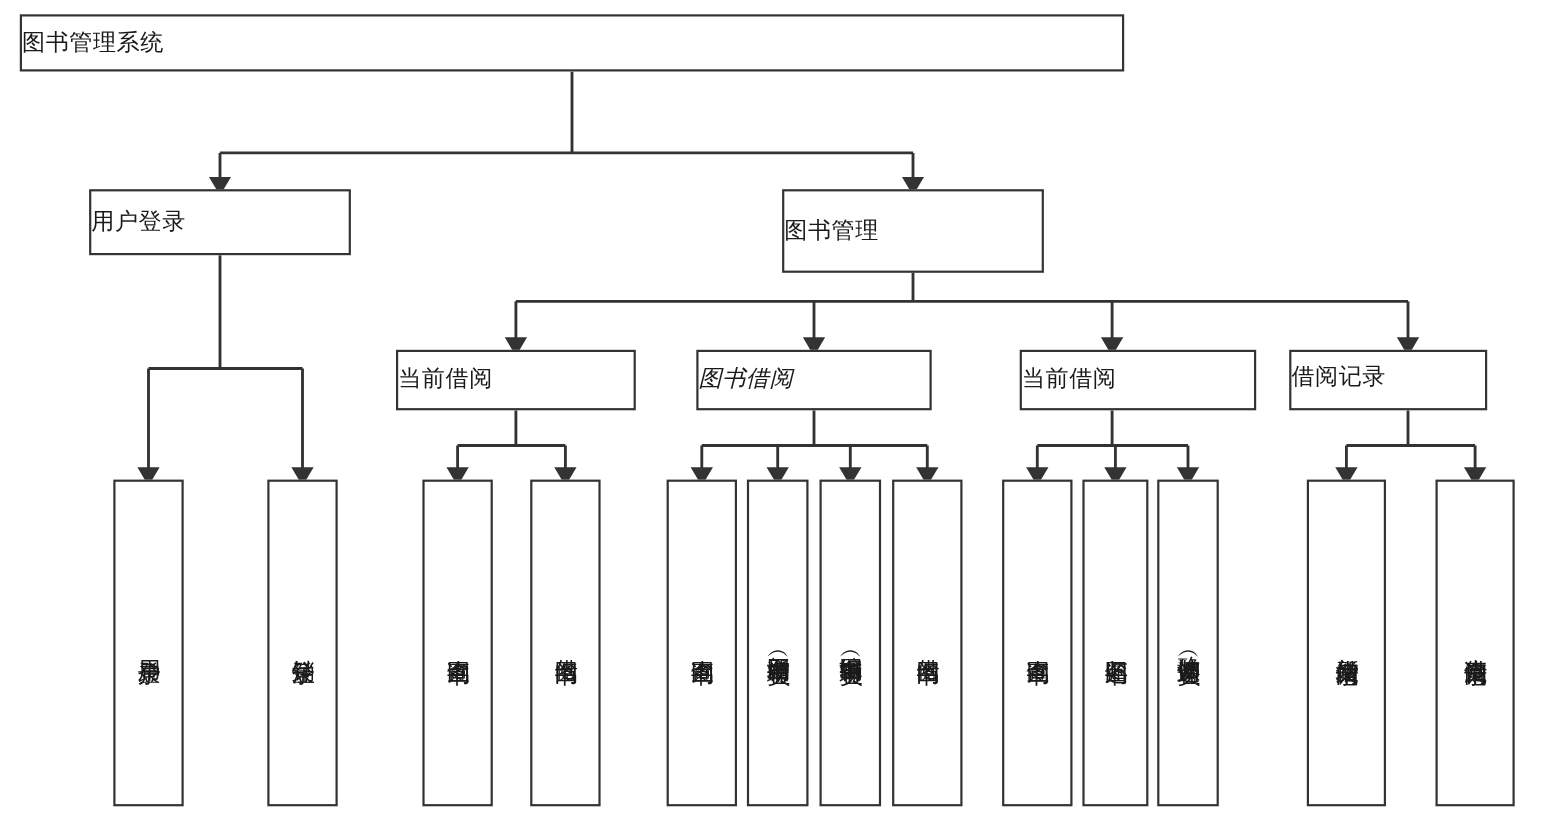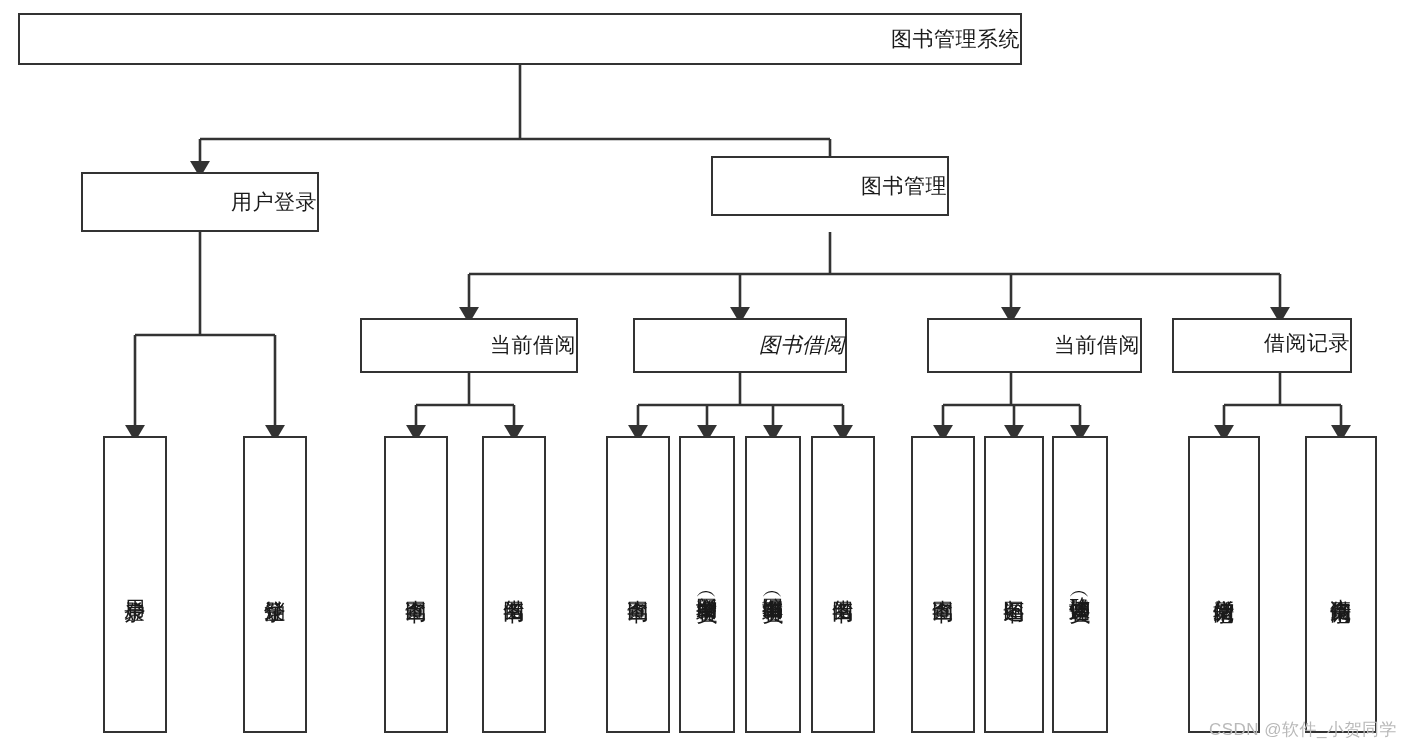--- a/index.html
+++ b/index.html
@@ -35,7 +35,7 @@
     border: 2px solid #333333;
     display: flex;
     align-items: center;
-    justify-content: flex-end;
+    justify-content: flex-start;
     color: #1a1a1a;
   }
   .node .label {

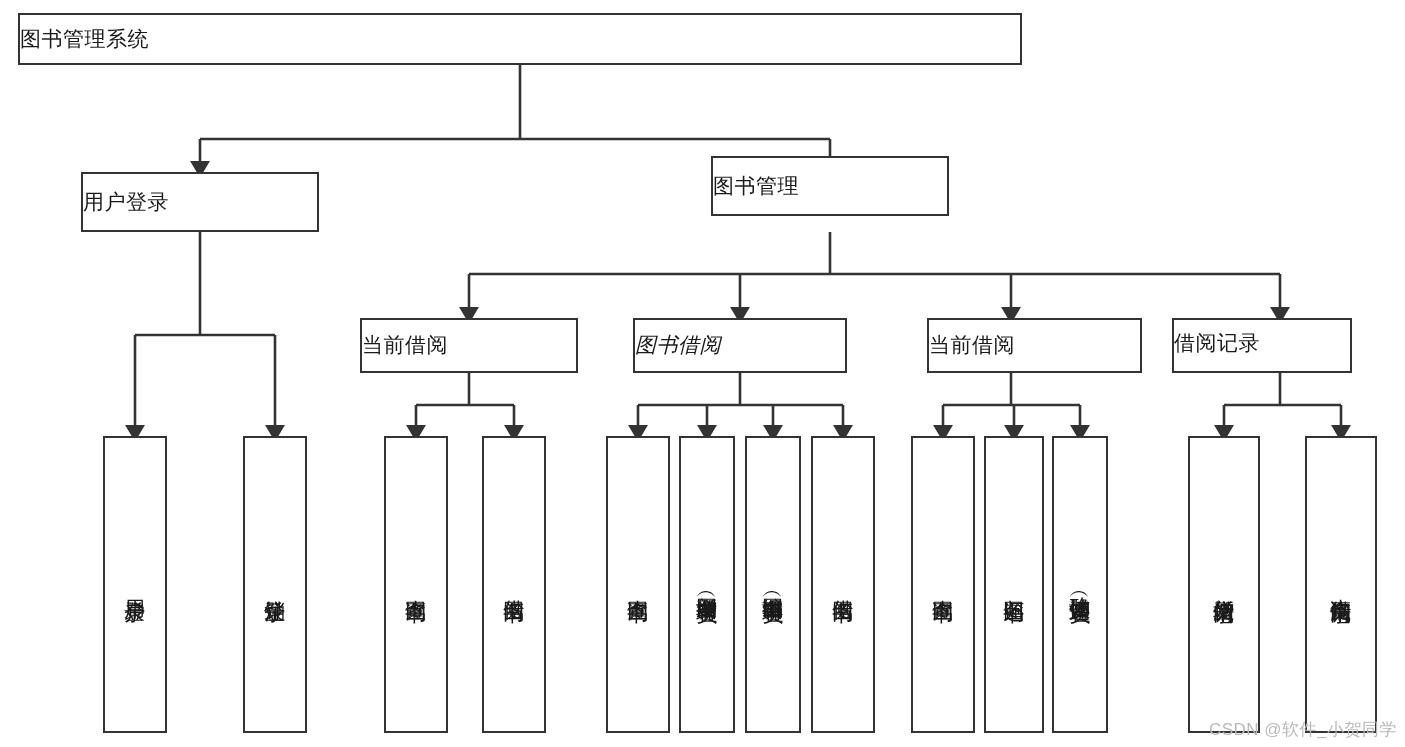--- a/index.html
+++ b/index.html
@@ -126,7 +126,7 @@
       <div class="node horizontal" style="left: 81px; top: 172px; width: 238px; height: 60px;">
         <span class="label">用户登录</span>
       </div>
-      <div class="node horizontal" style="left: 711px; top: 156px; width: 238px; height: 60px;">
+      <div class="node horizontal" style="left: 711px; top: 172px; width: 238px; height: 76px;">
         <span class="label">图书管理</span>
       </div>
       <div class="node horizontal" style="left: 360px; top: 318px; width: 218px; height: 55px;">

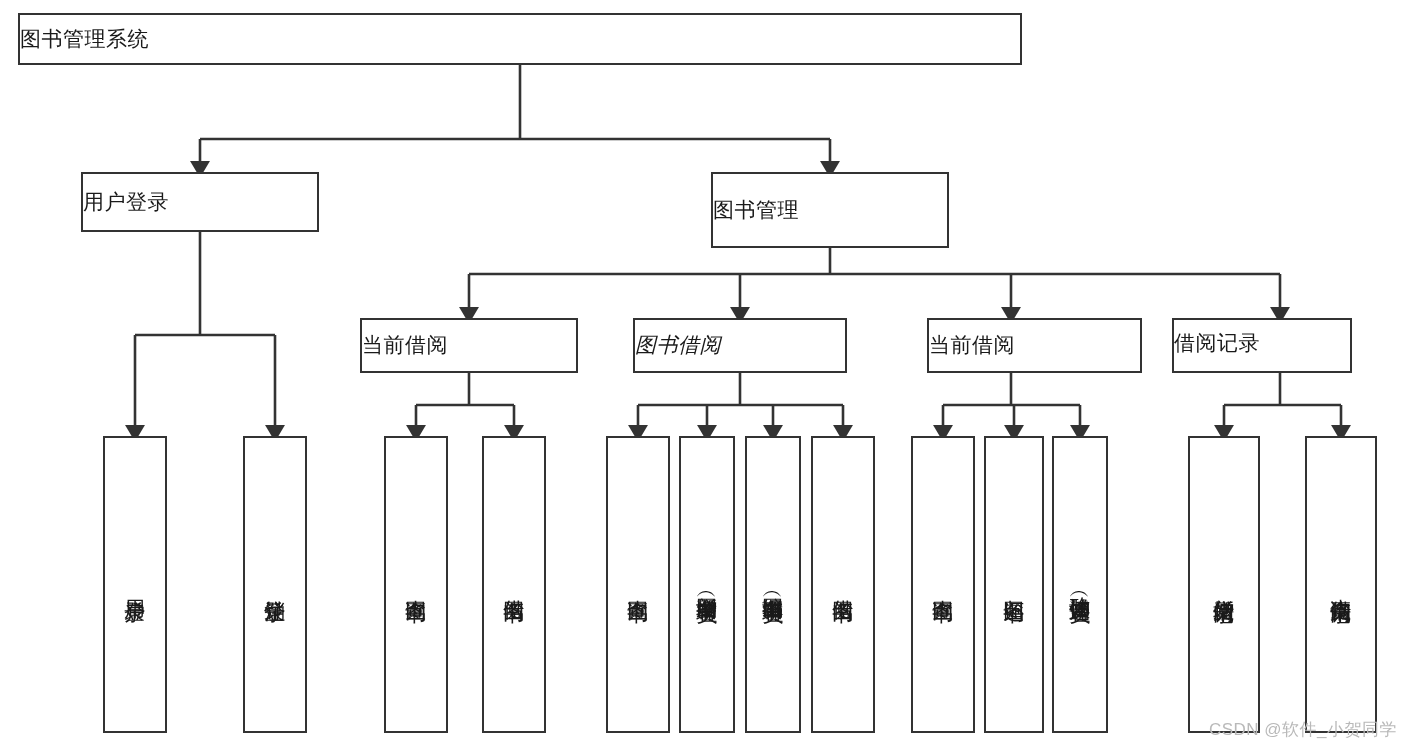--- a/index.html
+++ b/index.html
@@ -182,7 +182,6 @@
       </div>
     </div>
 
-  <div class="watermark">CSDN @软件_小贺同学</div>
 </div>
 
 </body></html>

